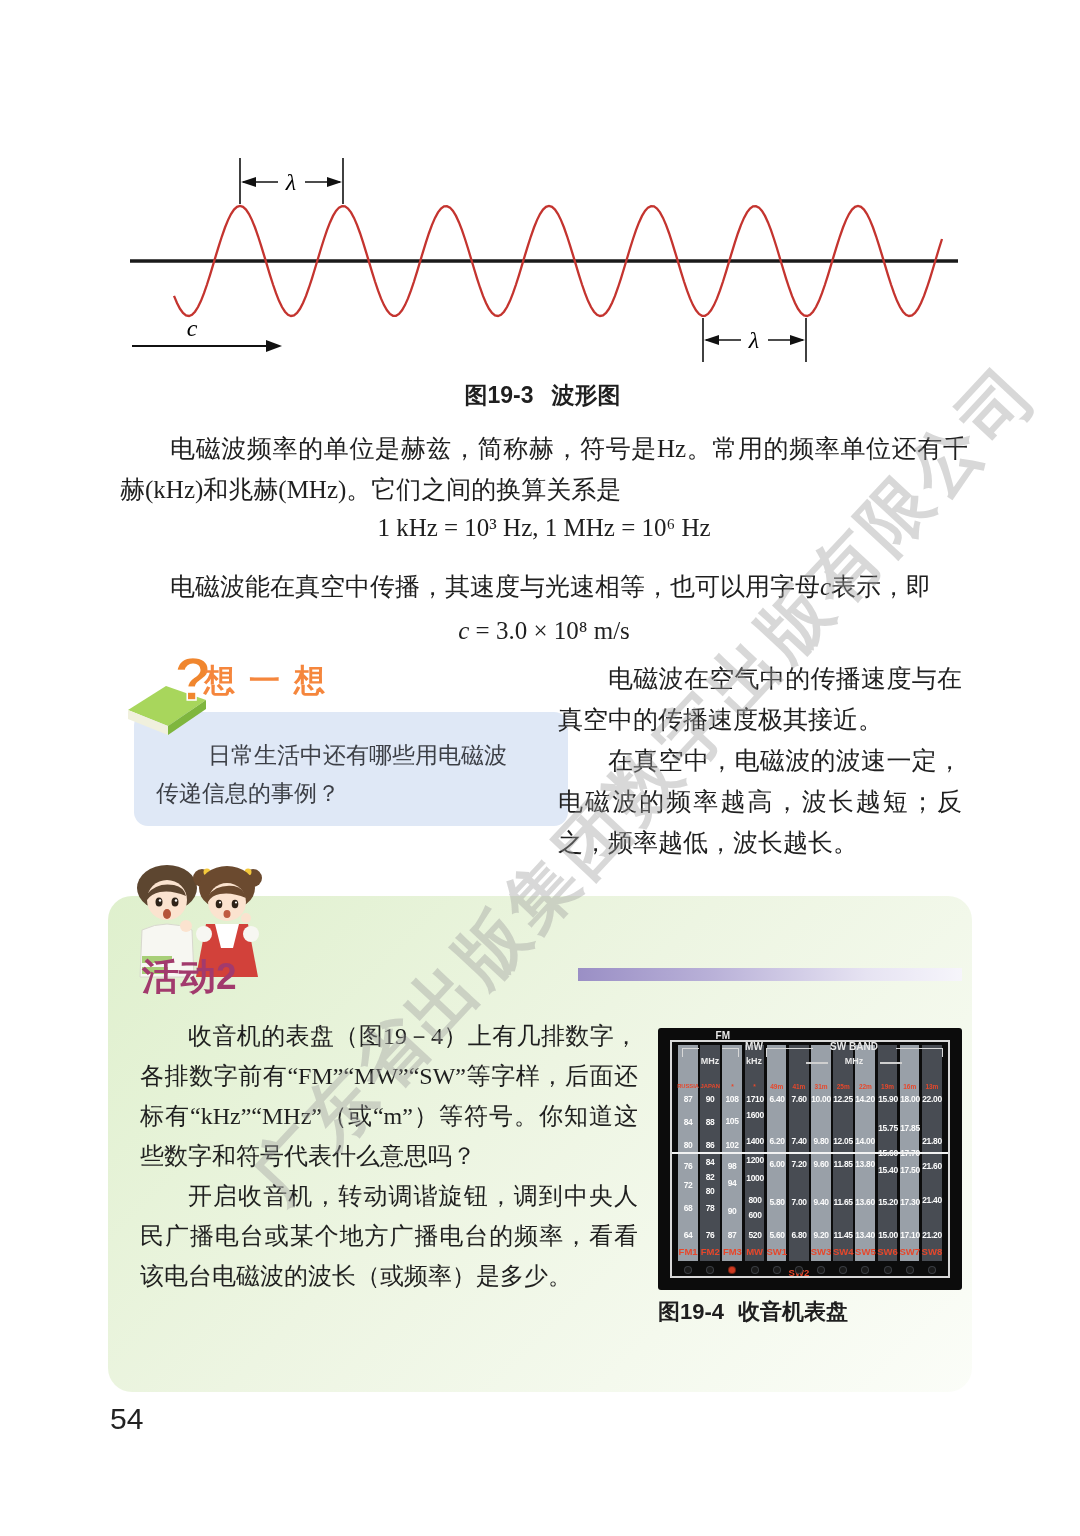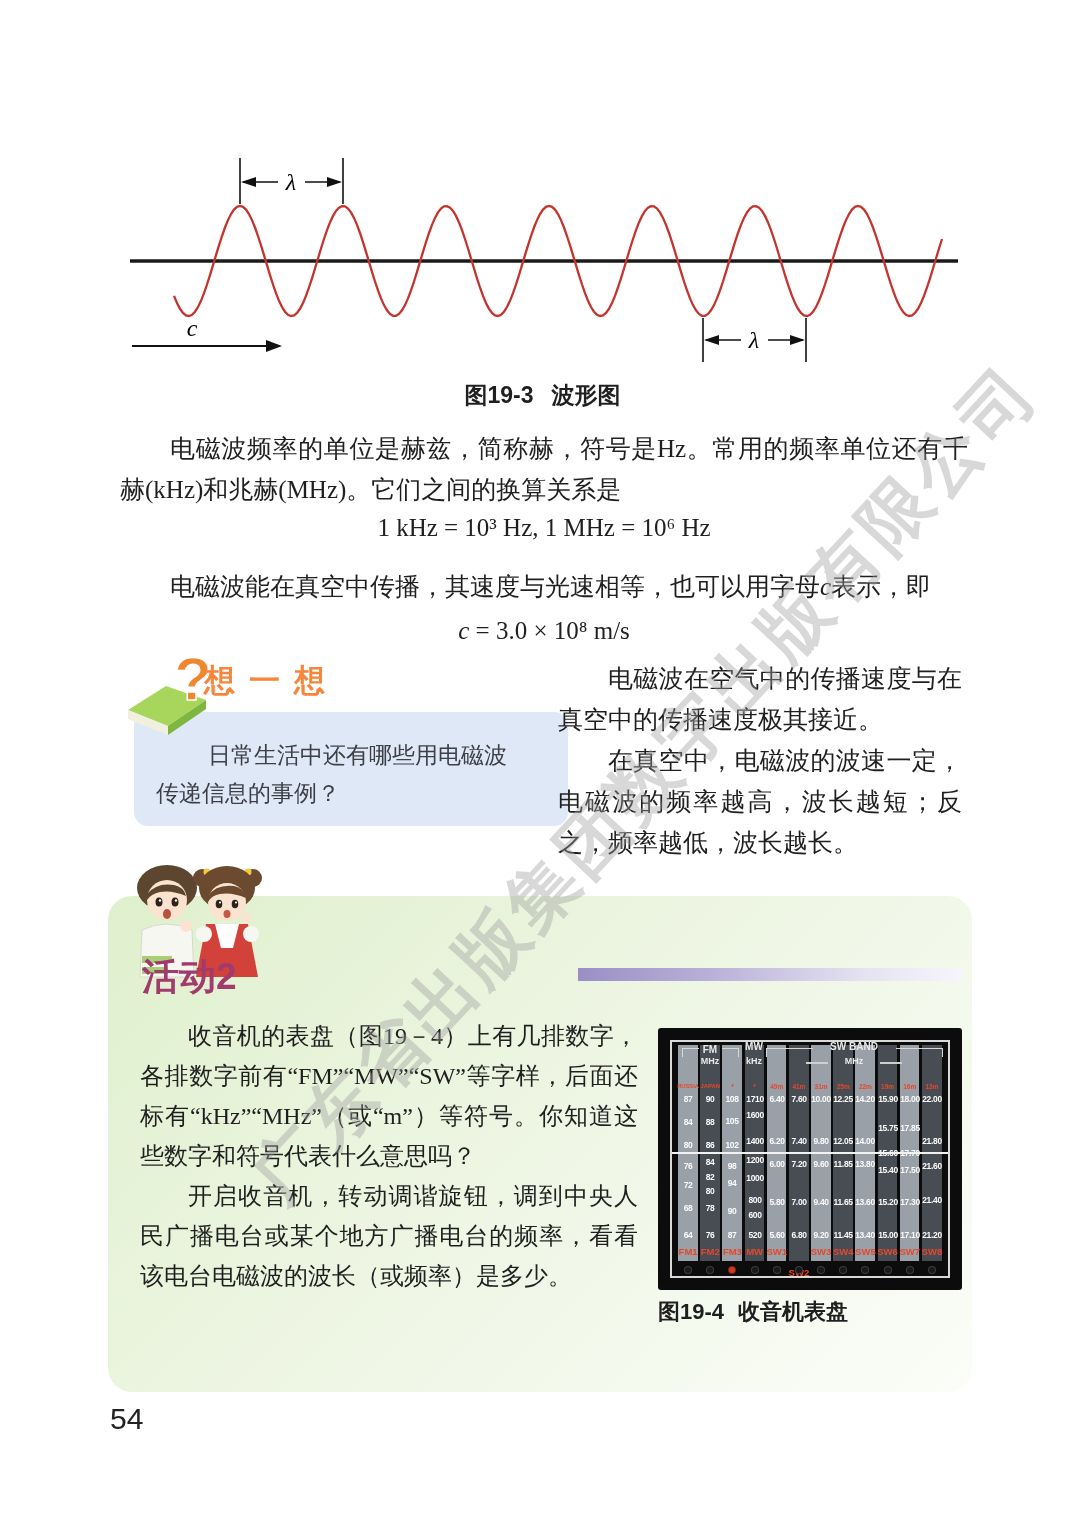--- a/index.html
+++ b/index.html
@@ -322,7 +322,7 @@
 
     <div class="dial-arm arm-l" style="left:24px;width:16px;"></div>
     <div class="dial-arm arm-r" style="left:64px;width:16px;"></div>
-    <div class="dial-htext" style="left:32px;top:16px;width:40px;font-size:10px;">FM</div>
+    <div class="dial-htext" style="left:32px;top:2px;width:40px;font-size:10px;text-align:right;">FM</div>
     <div class="dial-htext" style="left:32px;top:28px;width:40px;font-size:9px;">MHz</div>
     <div class="dial-htext" style="left:76px;top:13px;width:40px;font-size:10px;">MW</div>
     <div class="dial-htext" style="left:76px;top:28px;width:40px;font-size:9px;text-align:center;">kHz</div>

